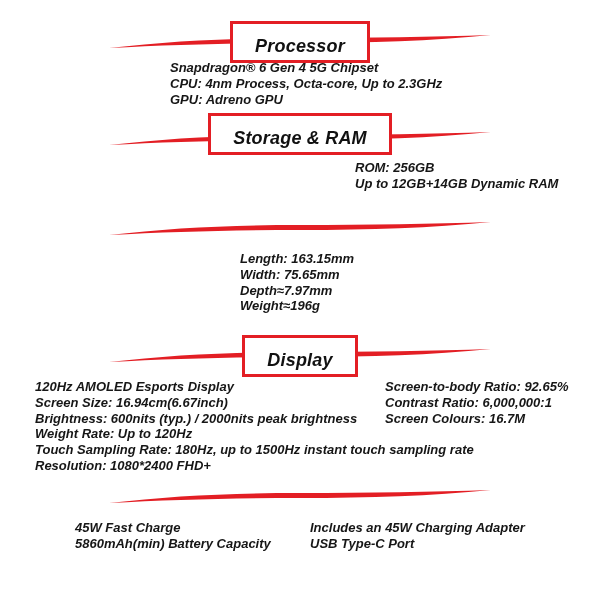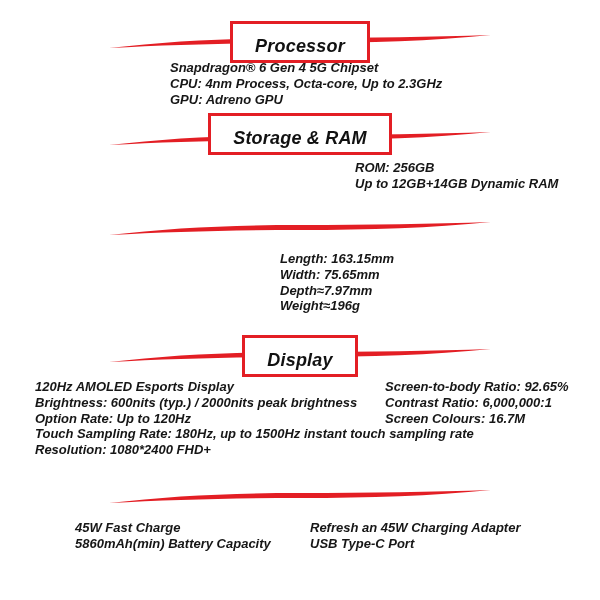--- a/index.html
+++ b/index.html
@@ -54,7 +54,7 @@
       <path d="M0,18 C60,11 120,8 190,8 C260,8 320,7 380,5 C320,11 260,13 190,13 C120,13 60,15 0,18 Z" fill="#e31e24"></path>
     </svg>
   </div>
-  <div class="col" style="left:240px;top:251px;margin-left:40px;">
+  <div class="col" style="left:240px;top:251px;">
     <div class="line">Length:  163.15mm</div>
     <div class="line">Width:  75.65mm</div>
     <div class="line">Depth≈7.97mm</div>

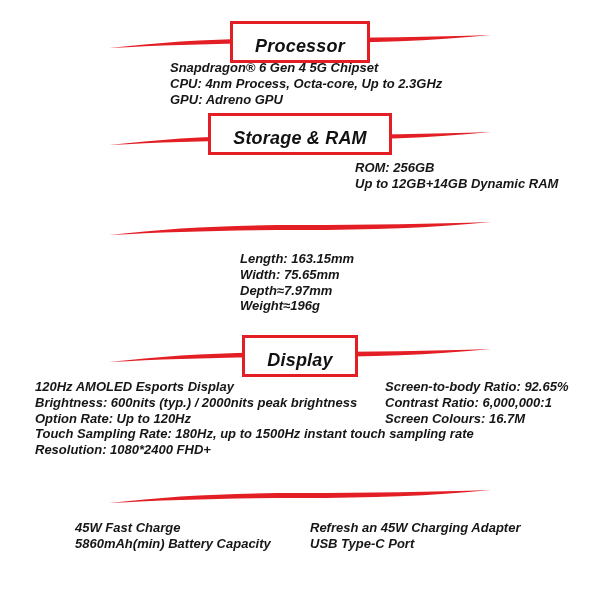--- a/index.html
+++ b/index.html
@@ -71,6 +71,7 @@
   </div>
   <div class="col" style="left:35px;top:379px;">
     <div class="line">120Hz AMOLED Esports Display</div>
+    <div class="line">Screen Size: 16.94cm(6.67inch)</div>
     <div class="line">Brightness: 600nits (typ.) / 2000nits peak brightness</div>
     <div class="line">Option Rate: Up to 120Hz</div>
     <div class="line">Touch Sampling Rate: 180Hz, up to 1500Hz  instant touch sampling rate</div>

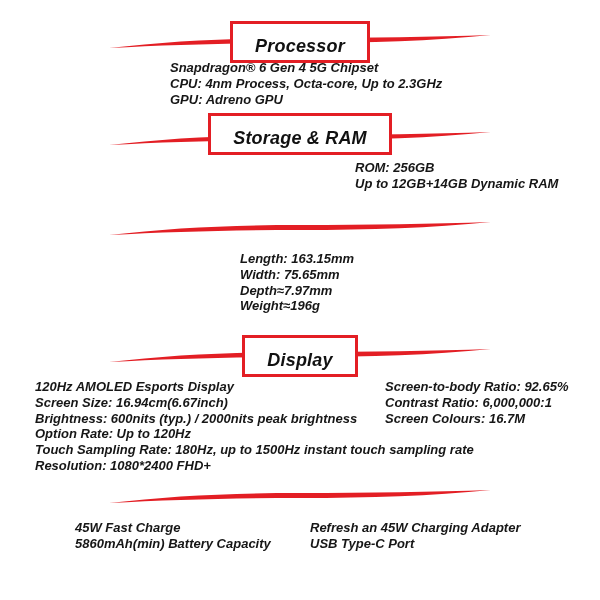--- a/index.html
+++ b/index.html
@@ -73,7 +73,7 @@
     <div class="line">120Hz AMOLED Esports Display</div>
     <div class="line">Screen Size: 16.94cm(6.67inch)</div>
     <div class="line">Brightness: 600nits (typ.) / 2000nits peak brightness</div>
-    <div class="line">Option Rate: Up to 120Hz</div>
+    <div class="line">Weight Rate: Up to 120Hz</div>
     <div class="line">Touch Sampling Rate: 180Hz, up to 1500Hz  instant touch sampling rate</div>
     <div class="line">Resolution: 1080*2400 FHD+</div>
   </div>

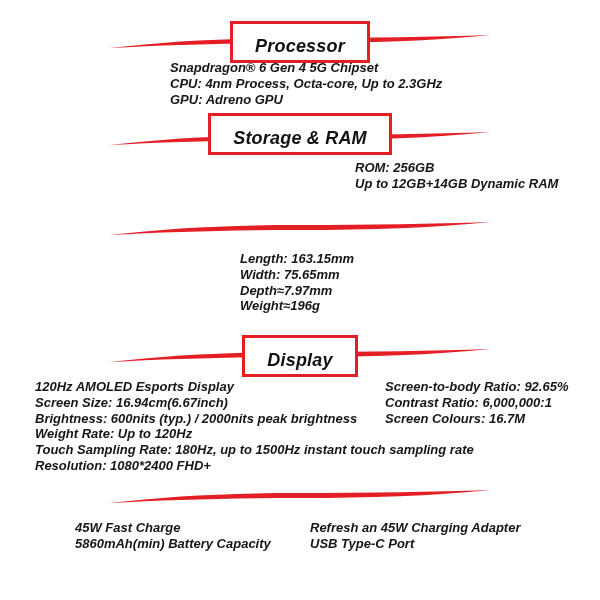--- a/index.html
+++ b/index.html
@@ -93,7 +93,7 @@
     <div class="line">5860mAh(min) Battery Capacity</div>
   </div>
   <div class="col" style="left:310px;top:520px;">
-    <div class="line">Refresh an 45W Charging Adapter</div>
+    <div class="line">Includes an 45W Charging Adapter</div>
     <div class="line">USB Type-C Port</div>
   </div>
 

